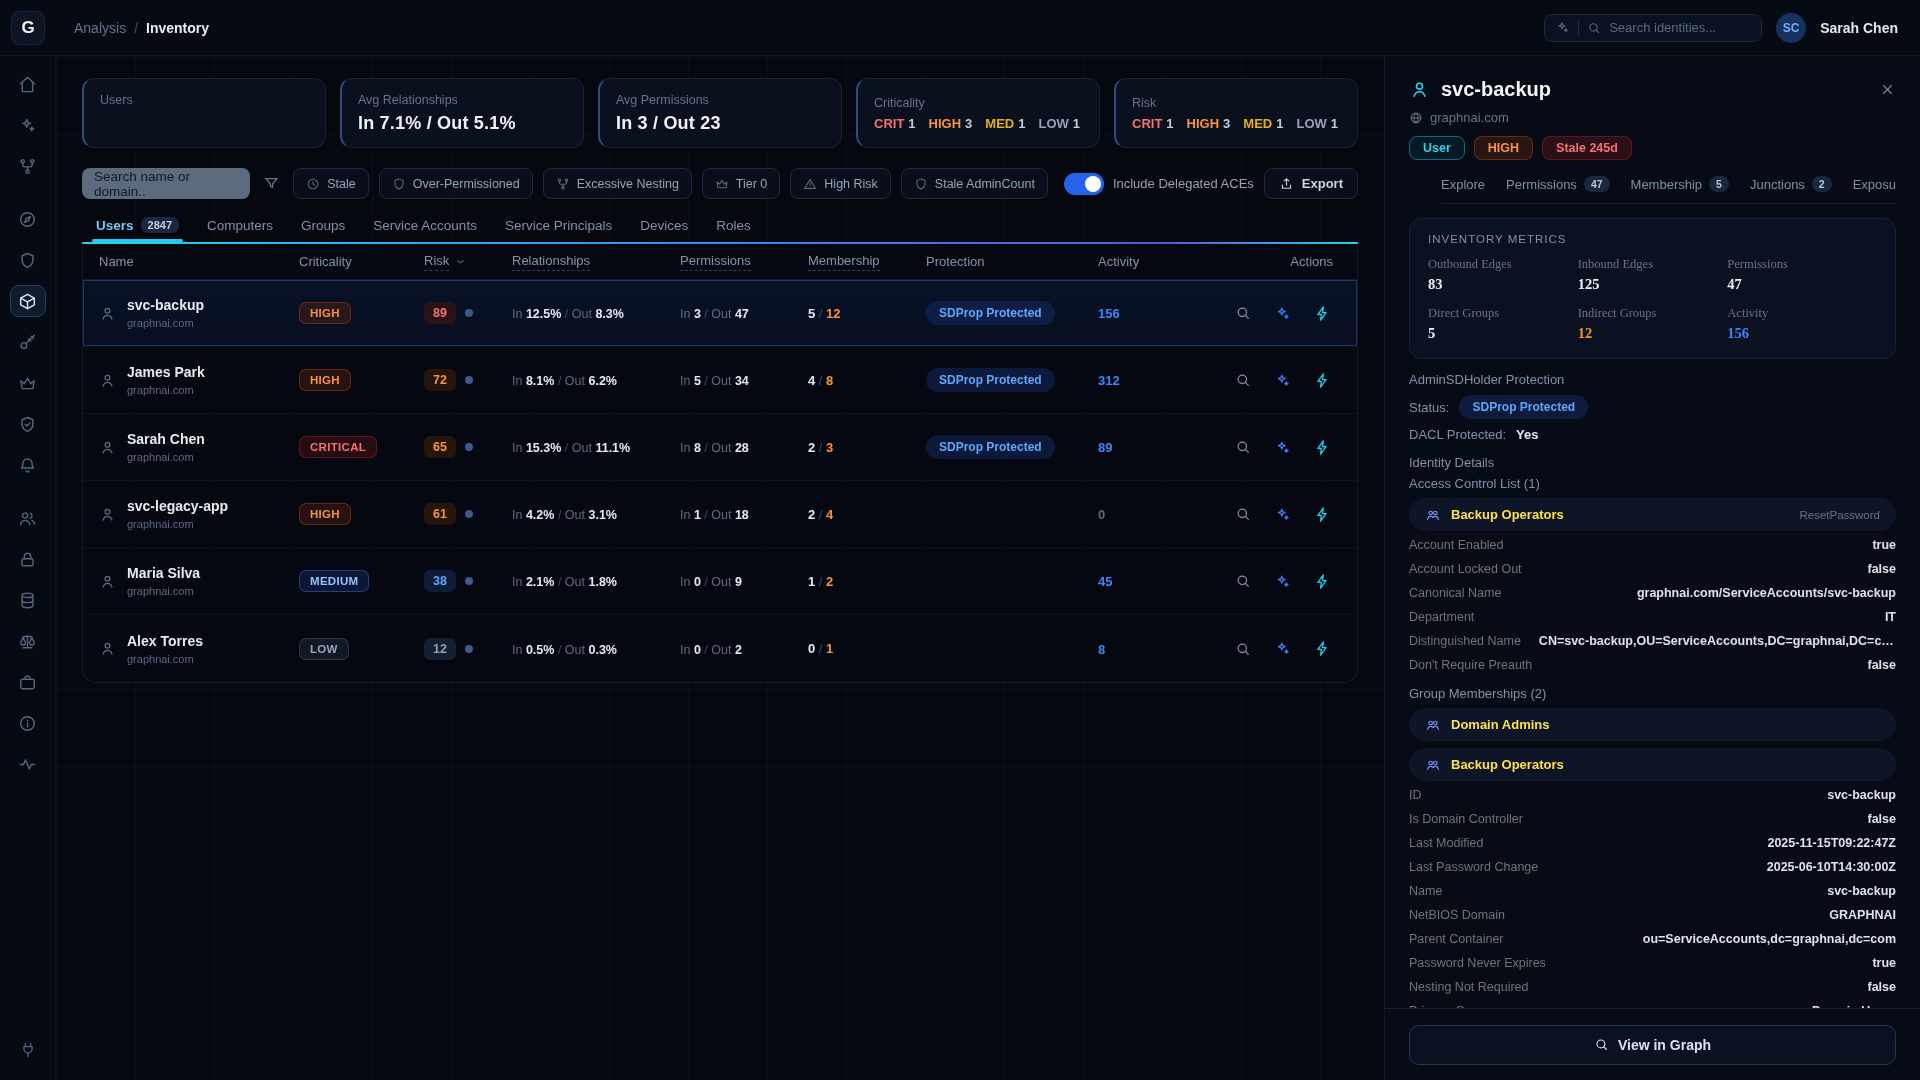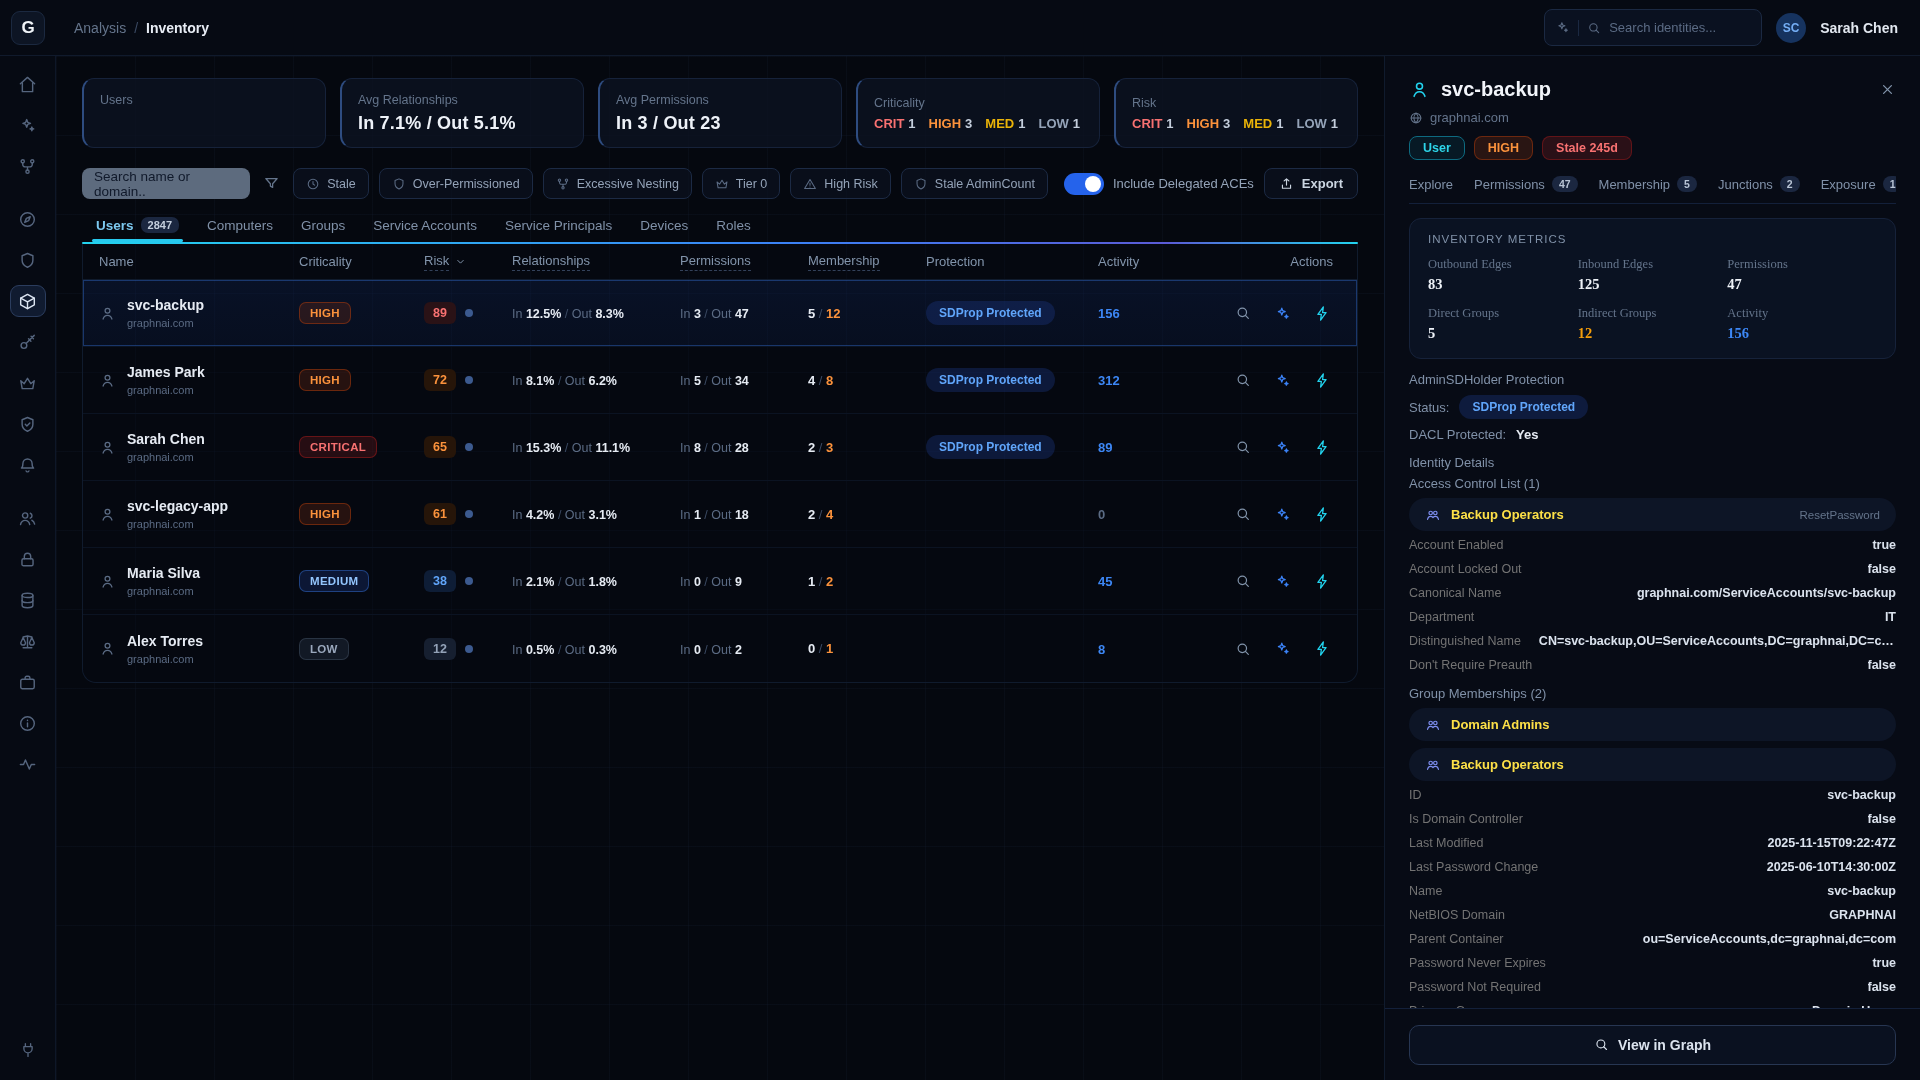--- a/index.html
+++ b/index.html
@@ -21,7 +21,7 @@
   .crumb-sep { color:#3b4a63; }
   .crumb-cur { color:#e8edf5; font-weight:600; }
   .topbar-right { margin-left:auto; display:flex; align-items:center; gap:14px; }
-  .global-search { width:218px; height:37px; background:#0a1120; border:1px solid #1b2942; border-radius:8px; display:flex; align-items:center; gap:8px; padding:0 10px; color:#5b6b84; }
+  .global-search { width:218px; height:28px; background:#0a1120; border:1px solid #1b2942; border-radius:8px; display:flex; align-items:center; gap:8px; padding:0 10px; color:#5b6b84; }
   .global-search .divider { width:1px; height:16px; background:#1b2942; }
   .global-search .ph { font-size:13px; color:#5b6b84; }
   .avatar { width:30px; height:30px; border-radius:50%; background:#16335f; color:#74aef5; font-size:12px; font-weight:700; display:flex; align-items:center; justify-content:center; }

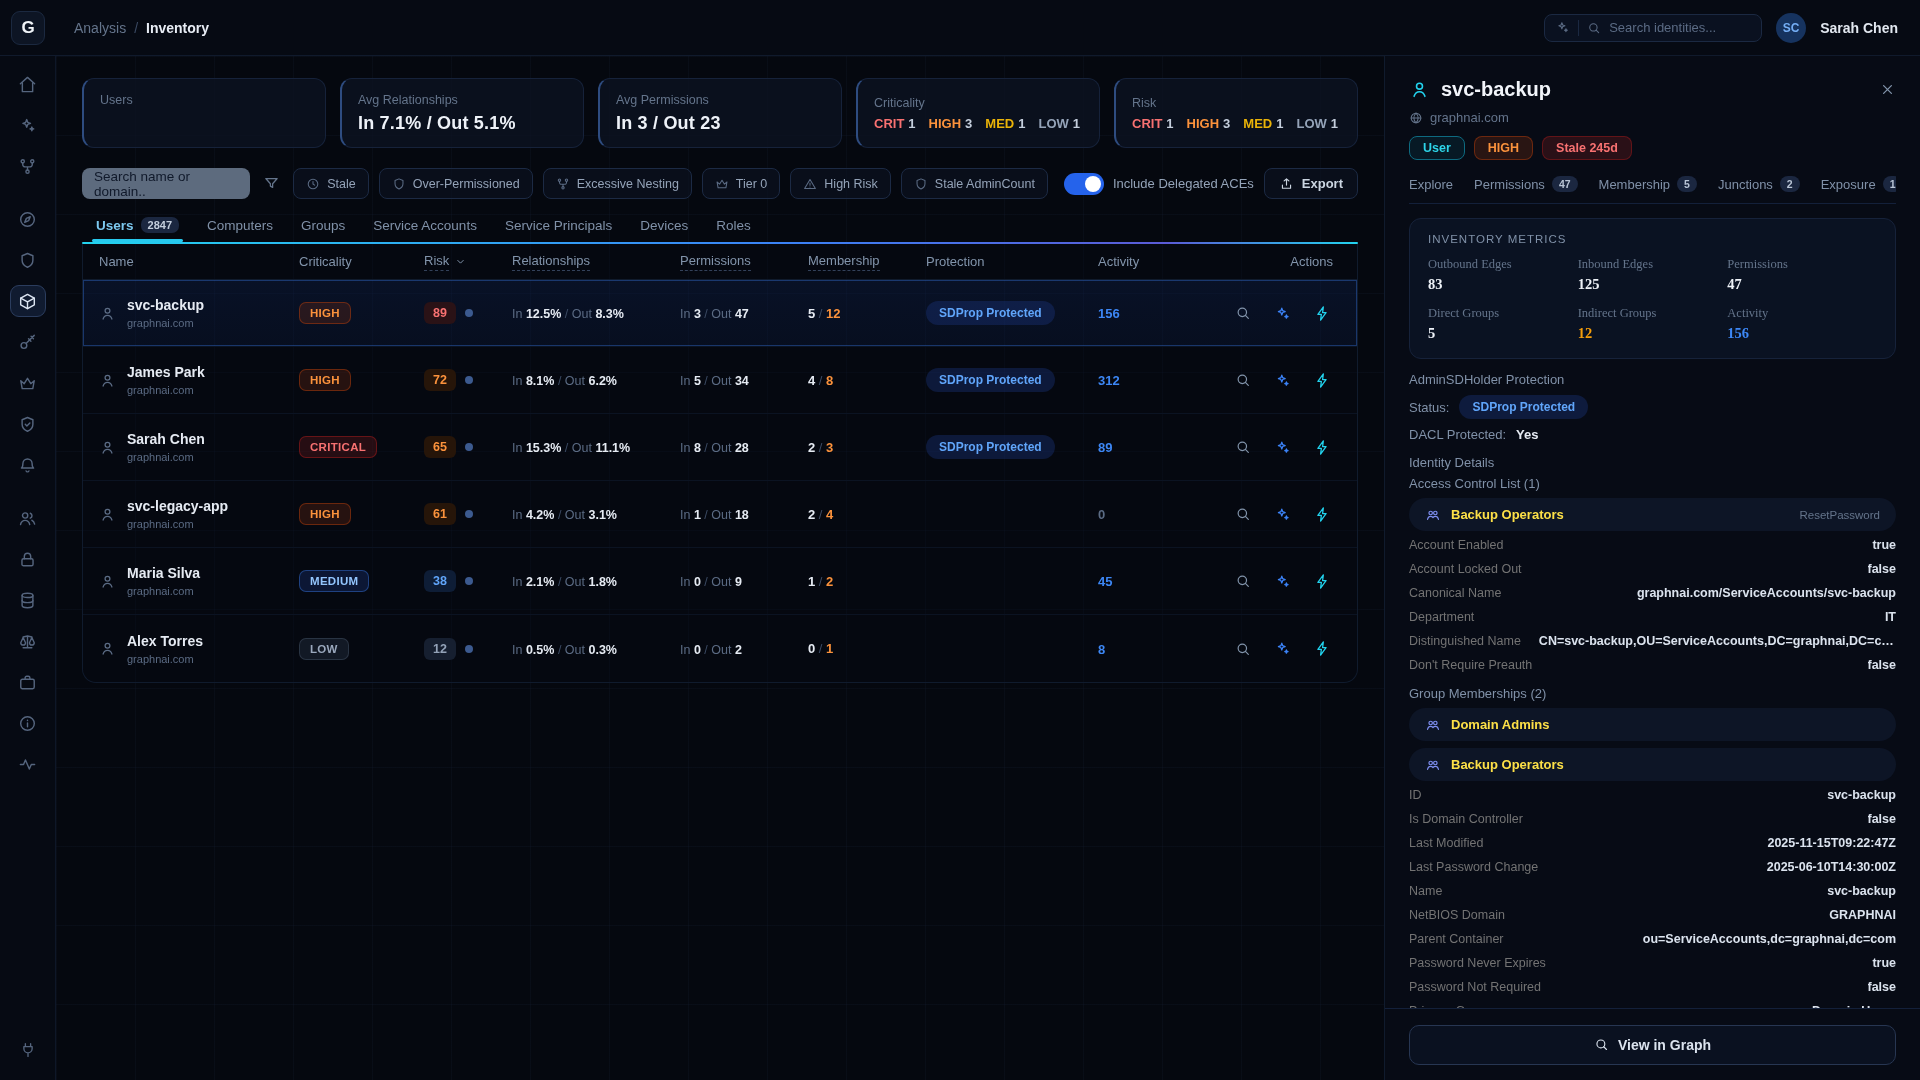--- a/index.html
+++ b/index.html
@@ -128,7 +128,7 @@
   .pill.user { color:#2dd4e8; background:rgba(8,51,68,0.35); border:1px solid #0e6a80; }
   .pill.high { color:#fb923c; background:rgba(124,45,18,0.30); border:1px solid rgba(194,65,12,0.45); }
   .pill.stale { color:#f87171; background:rgba(127,29,29,0.30); border:1px solid rgba(185,28,28,0.40); }
-  .p-tabs { display:flex; gap:21px; margin-top:16px; border-bottom:1px solid #13203a; padding-bottom:11px; overflow:hidden; white-space:nowrap; }
+  .p-tabs { display:flex; gap:21px; margin-top:16px; border-bottom:1px solid #13203a; padding-bottom:11px; overflow:hidden; white-space:nowrap;margin-left:32px; }
   .p-tab { font-size:13px; color:#8091a8; display:flex; align-items:center; gap:7px; cursor:pointer; flex:0 0 auto; }
   .p-tab-count { background:#1b2740; color:#b9c5d6; font-size:10.5px; font-weight:600; padding:2px 7px; border-radius:999px; }
   .panel-body { flex:1; min-height:0; overflow:hidden; padding:14px 24px 0 24px; }

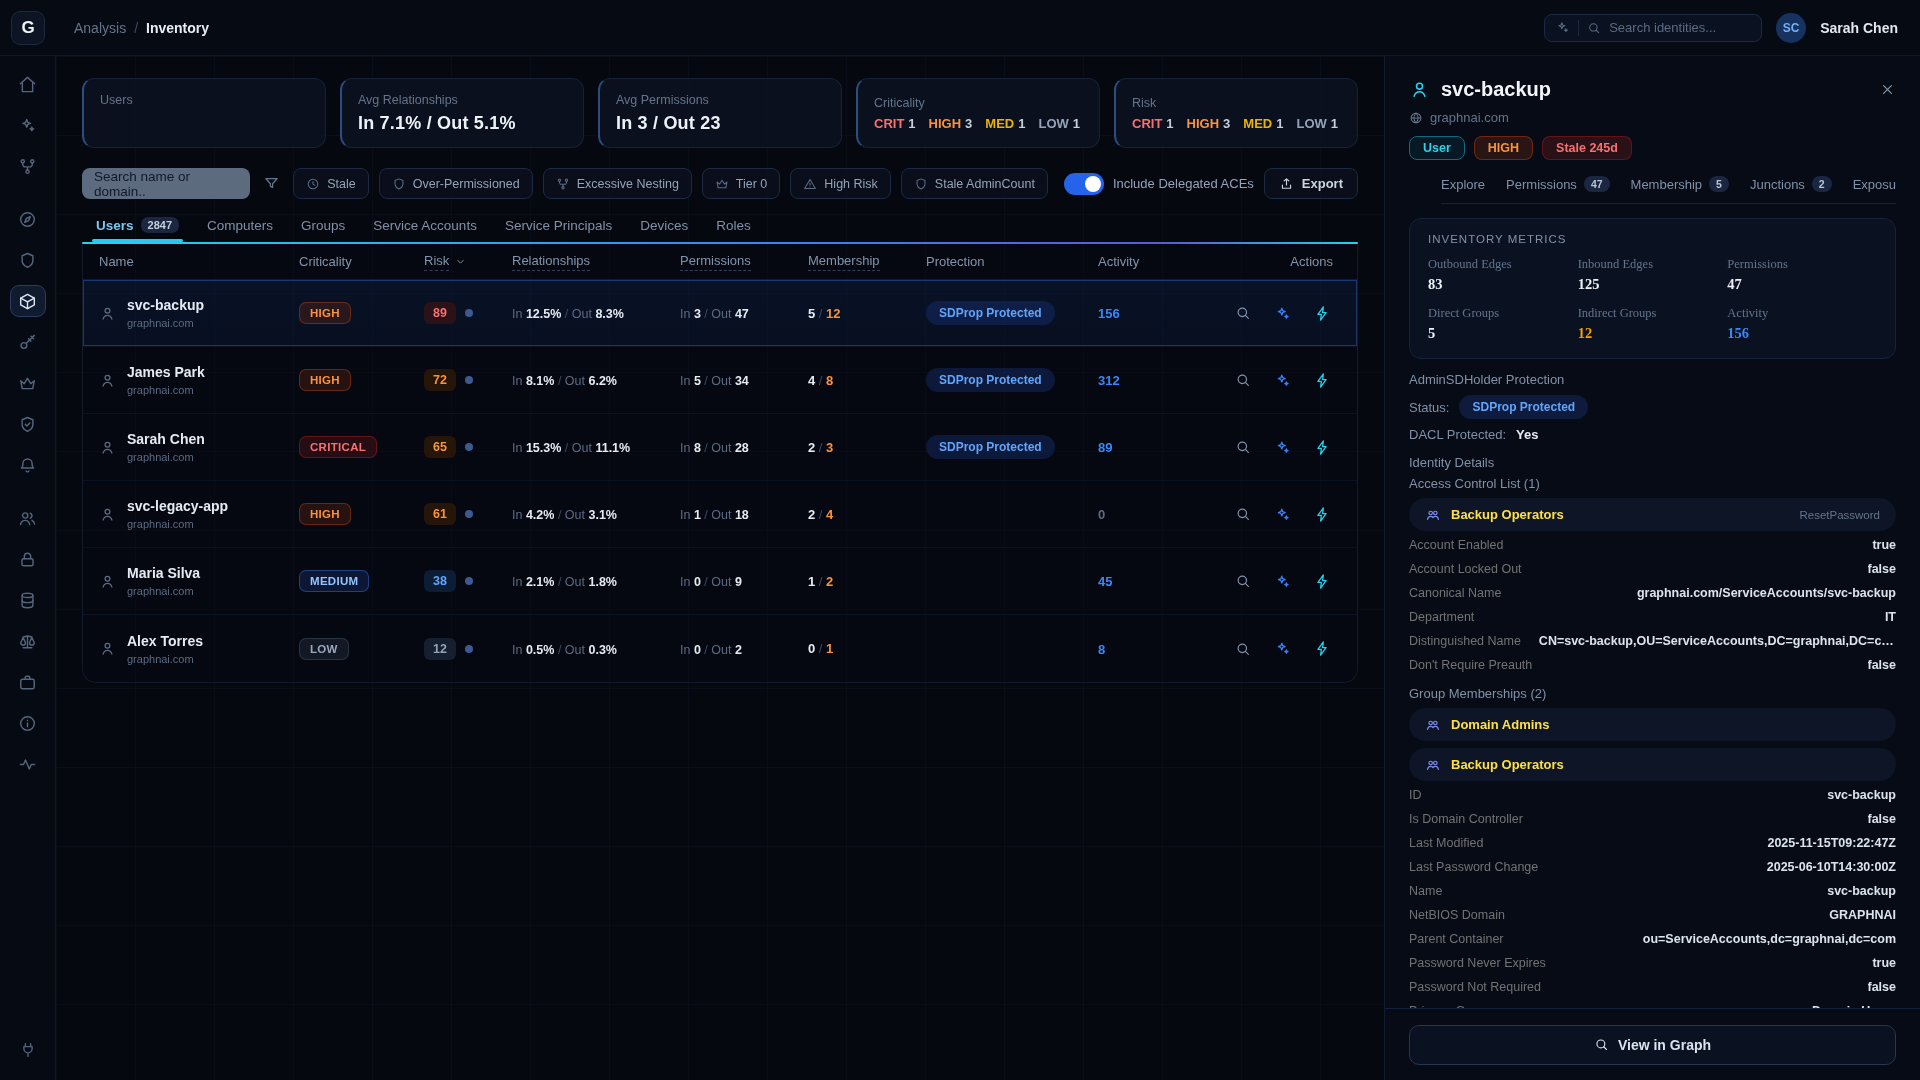--- a/index.html
+++ b/index.html
@@ -965,7 +965,7 @@
             <span class="v">true</span>
           </div>
           <div class="kv">
-            <span class="k">Password Not Required</span>
+            <span class="k">Nesting Not Required</span>
             <span class="v">false</span>
           </div>
           <div class="kv">

